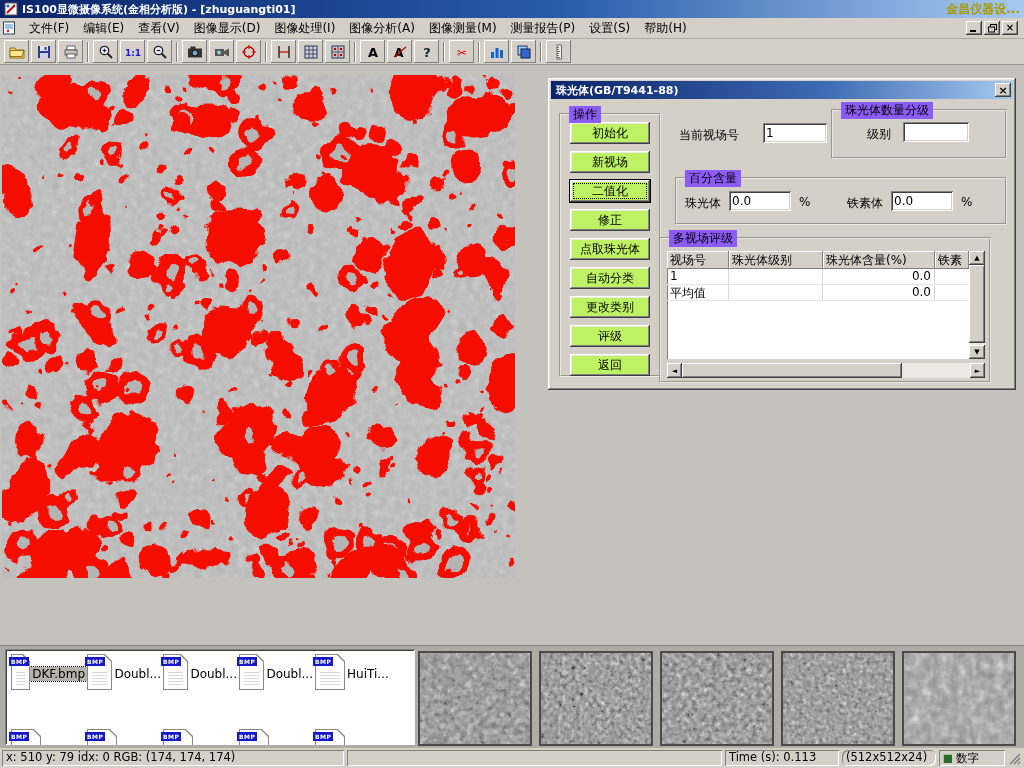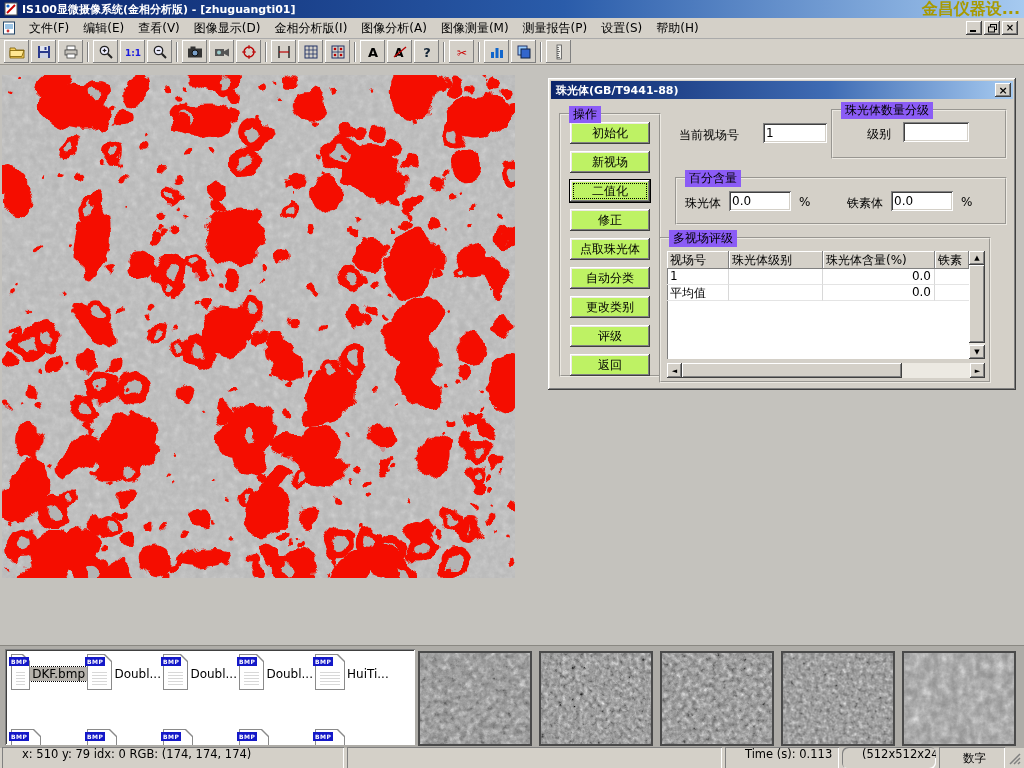--- a/index.html
+++ b/index.html
@@ -20,7 +20,7 @@
     display:flex; align-items:center; padding:0 4px; }
   .app-icon { width:14px; height:14px; display:inline-flex; }
   .title-text { color:#fff; font-size:11px; font-weight:bold; margin-left:4px; flex:1; white-space:nowrap; overflow:hidden; }
-  .brand { color:#a89a00; font-size:16px; font-weight:bold; white-space:nowrap;margin-left:12px; }
+  .brand { color:#a89a00; font-size:12px; font-weight:bold; white-space:nowrap;margin-left:12px; }
 
   
   .menubar { position:absolute; top:18px; left:0; width:1024px; height:21px;

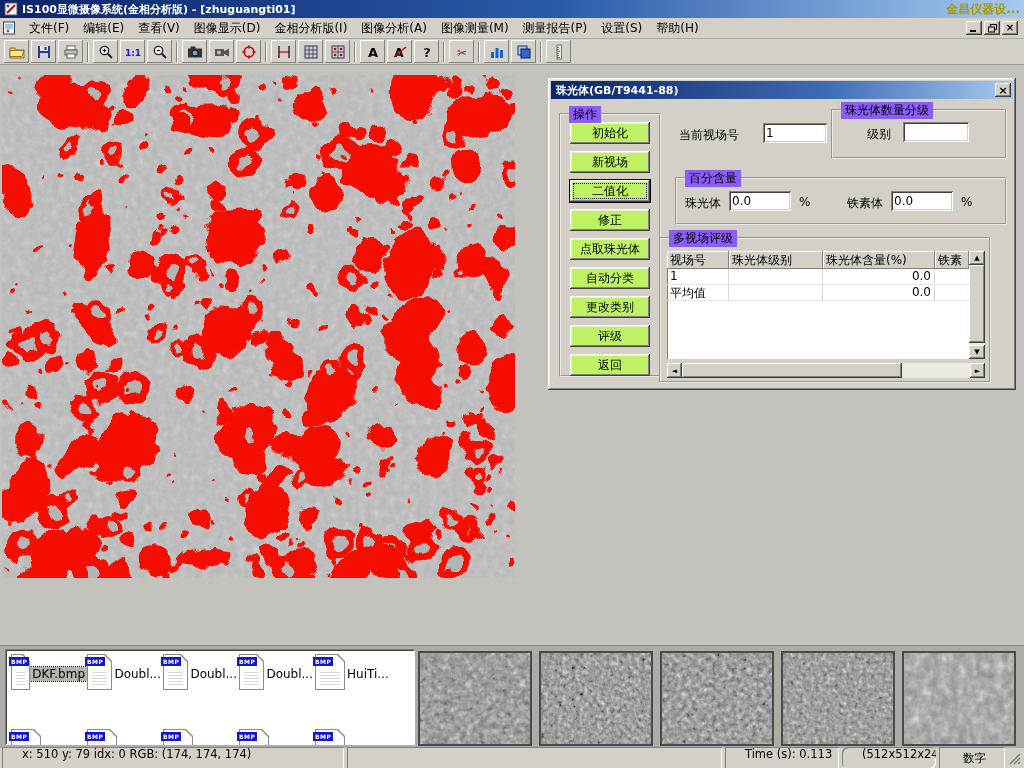--- a/index.html
+++ b/index.html
@@ -158,7 +158,7 @@
       <span class="menu-item">编辑(E)</span>
       <span class="menu-item">查看(V)</span>
       <span class="menu-item">图像显示(D)</span>
-      <span class="menu-item">金相分析版(I)</span>
+      <span class="menu-item">图像处理(I)</span>
       <span class="menu-item">图像分析(A)</span>
       <span class="menu-item">图像测量(M)</span>
       <span class="menu-item">测量报告(P)</span>

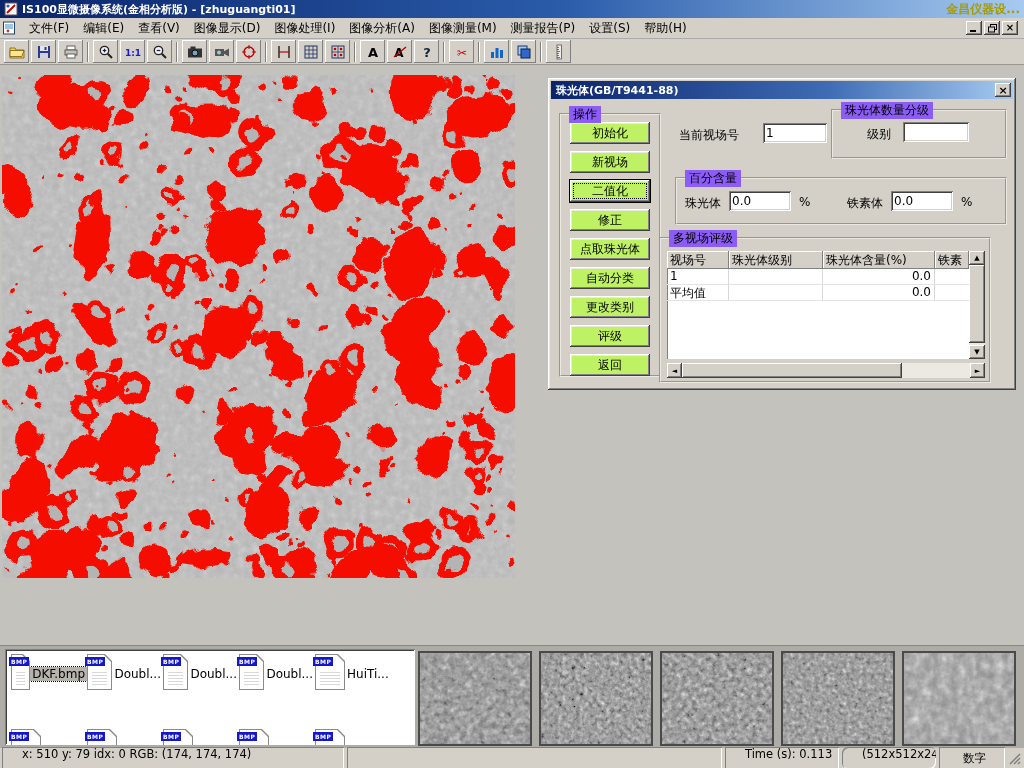--- a/index.html
+++ b/index.html
@@ -120,7 +120,7 @@
   
   .statusbar { position:absolute; top:748px; left:0; width:1024px; height:20px; background:#d4d0c8;
     display:flex; align-items:center; gap:3px; padding:2px 2px; }
-  .sb-panel { height:22px; line-height:15px; font-size:11.5px; padding:0 20px; white-space:nowrap; overflow:hidden;
+  .sb-panel { height:16px; line-height:15px; font-size:11.5px; padding:0 4px; white-space:nowrap; overflow:hidden;
     box-shadow: inset 1px 1px 0 #808080, inset -1px -1px 0 #fff; }
   .sb-pos { width:342px; }
   .sb-fill { flex:1; }

